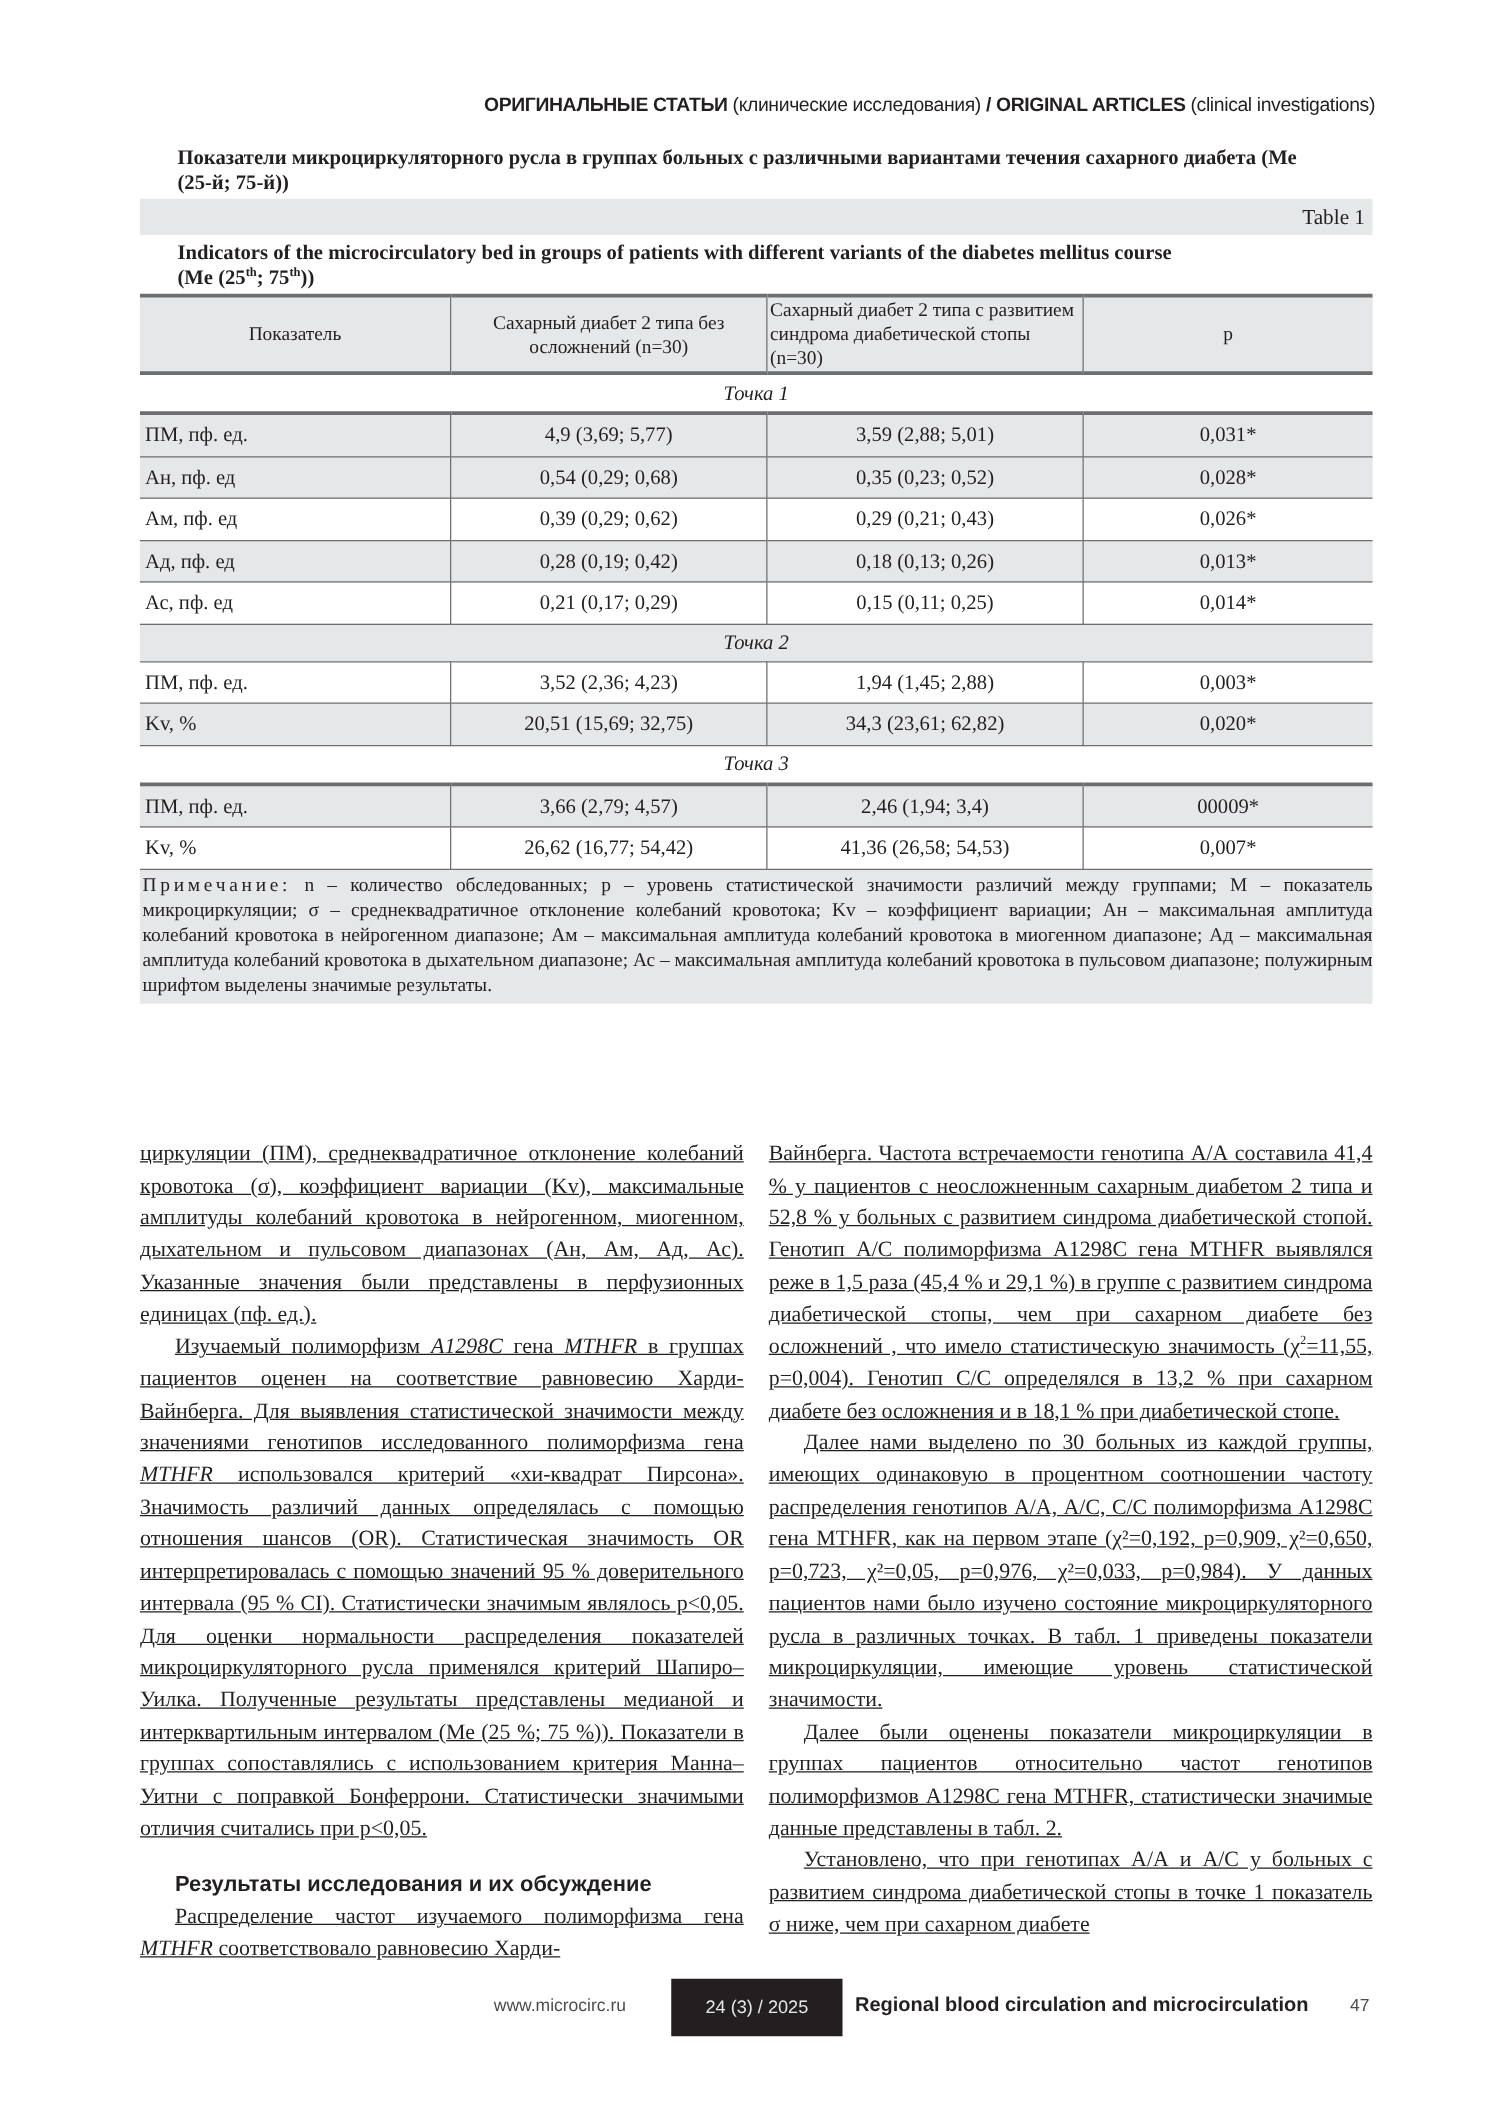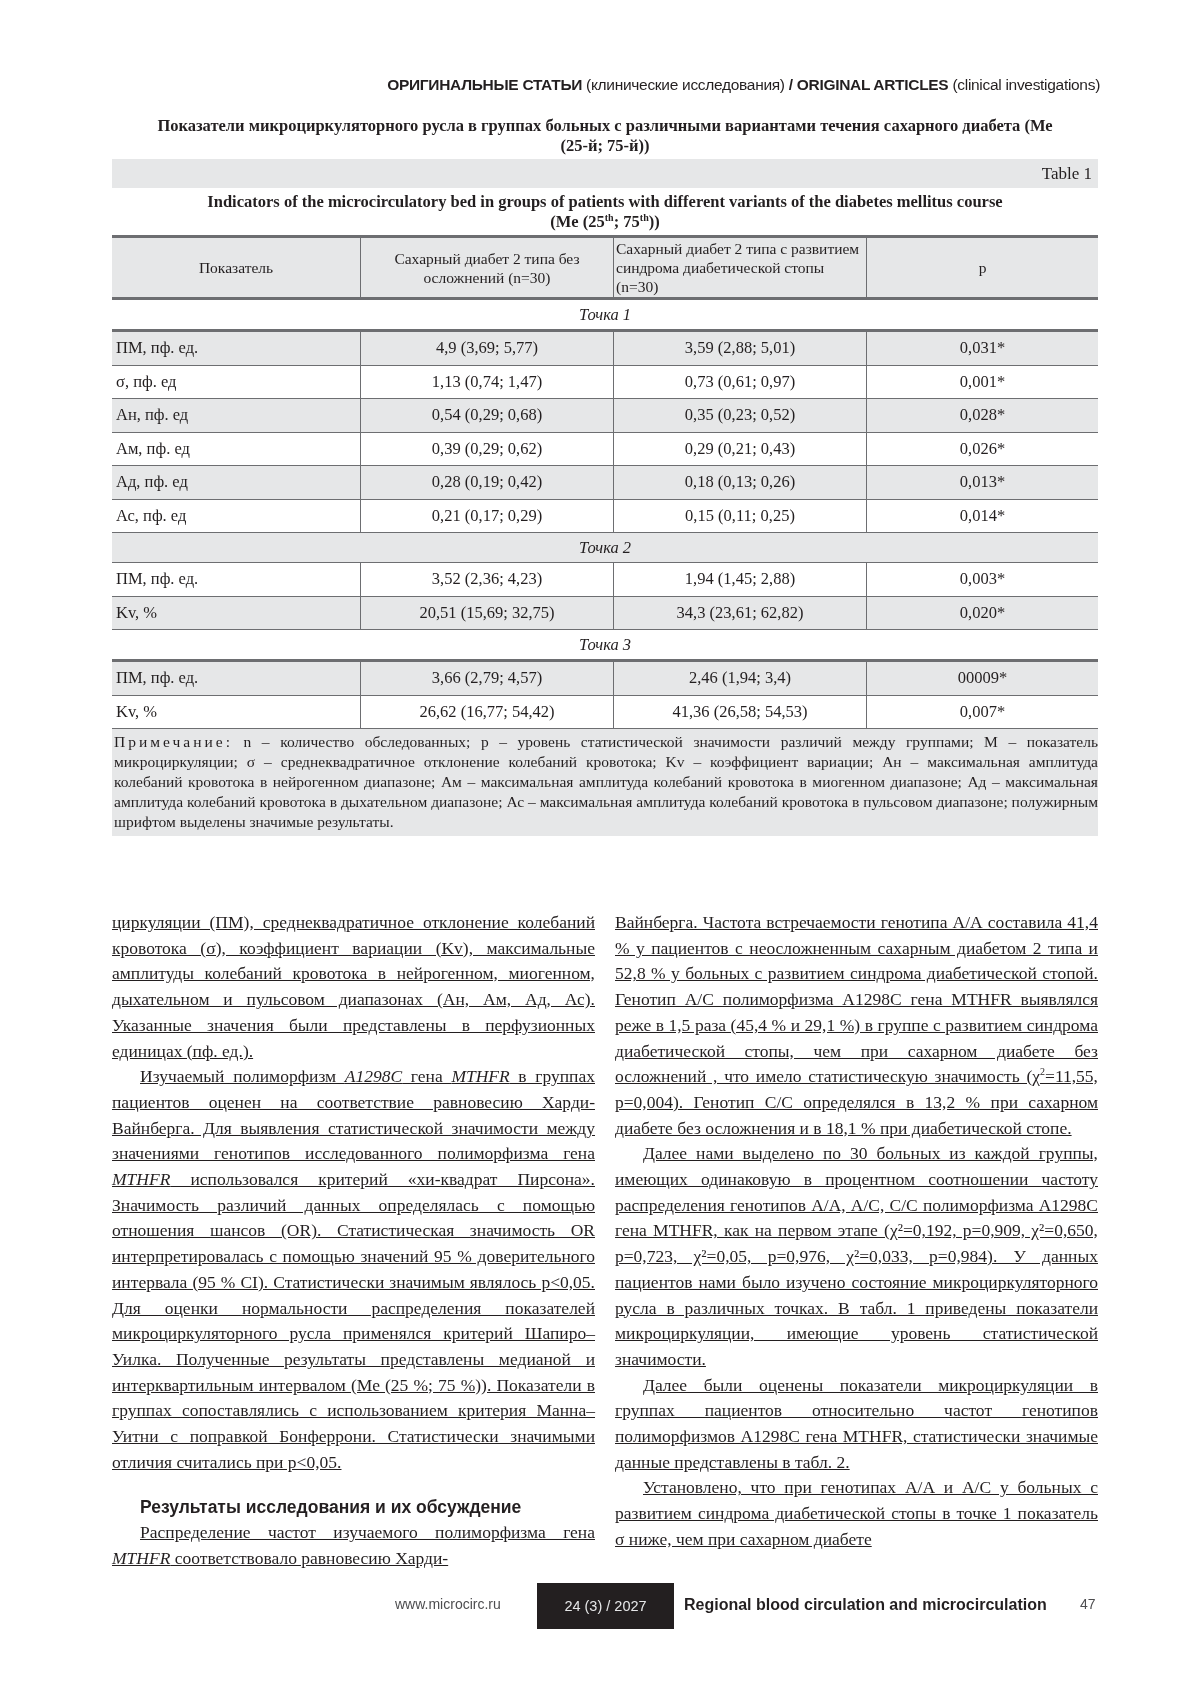--- a/index.html
+++ b/index.html
@@ -9,7 +9,7 @@
   .tbl-wrap { position:absolute; left:112px; top:112px; width:986px; }
   .grey { background:#e6e7e8; }
   .tbl-label { height:29px; line-height:29px; text-align:right; padding-right:6px; font-size:17px; }
-  .tbl-caption { text-align:center; font-weight:bold; font-size:16.5px; line-height:20px; padding:4px 30px 3px; }
+  .tbl-caption { font-weight:bold; font-size:16.5px; line-height:20px; padding:4px 30px 3px; }
   table { border-collapse:collapse; width:986px; font-size:16.5px; }
   table td { border:1px solid #6d6e71; height:32.5px; padding:0 4px; }
   table tr.head td { border-top:3px solid #6d6e71; border-bottom:3px solid #6d6e71; height:59px; text-align:center; font-size:15.5px; line-height:19px; }

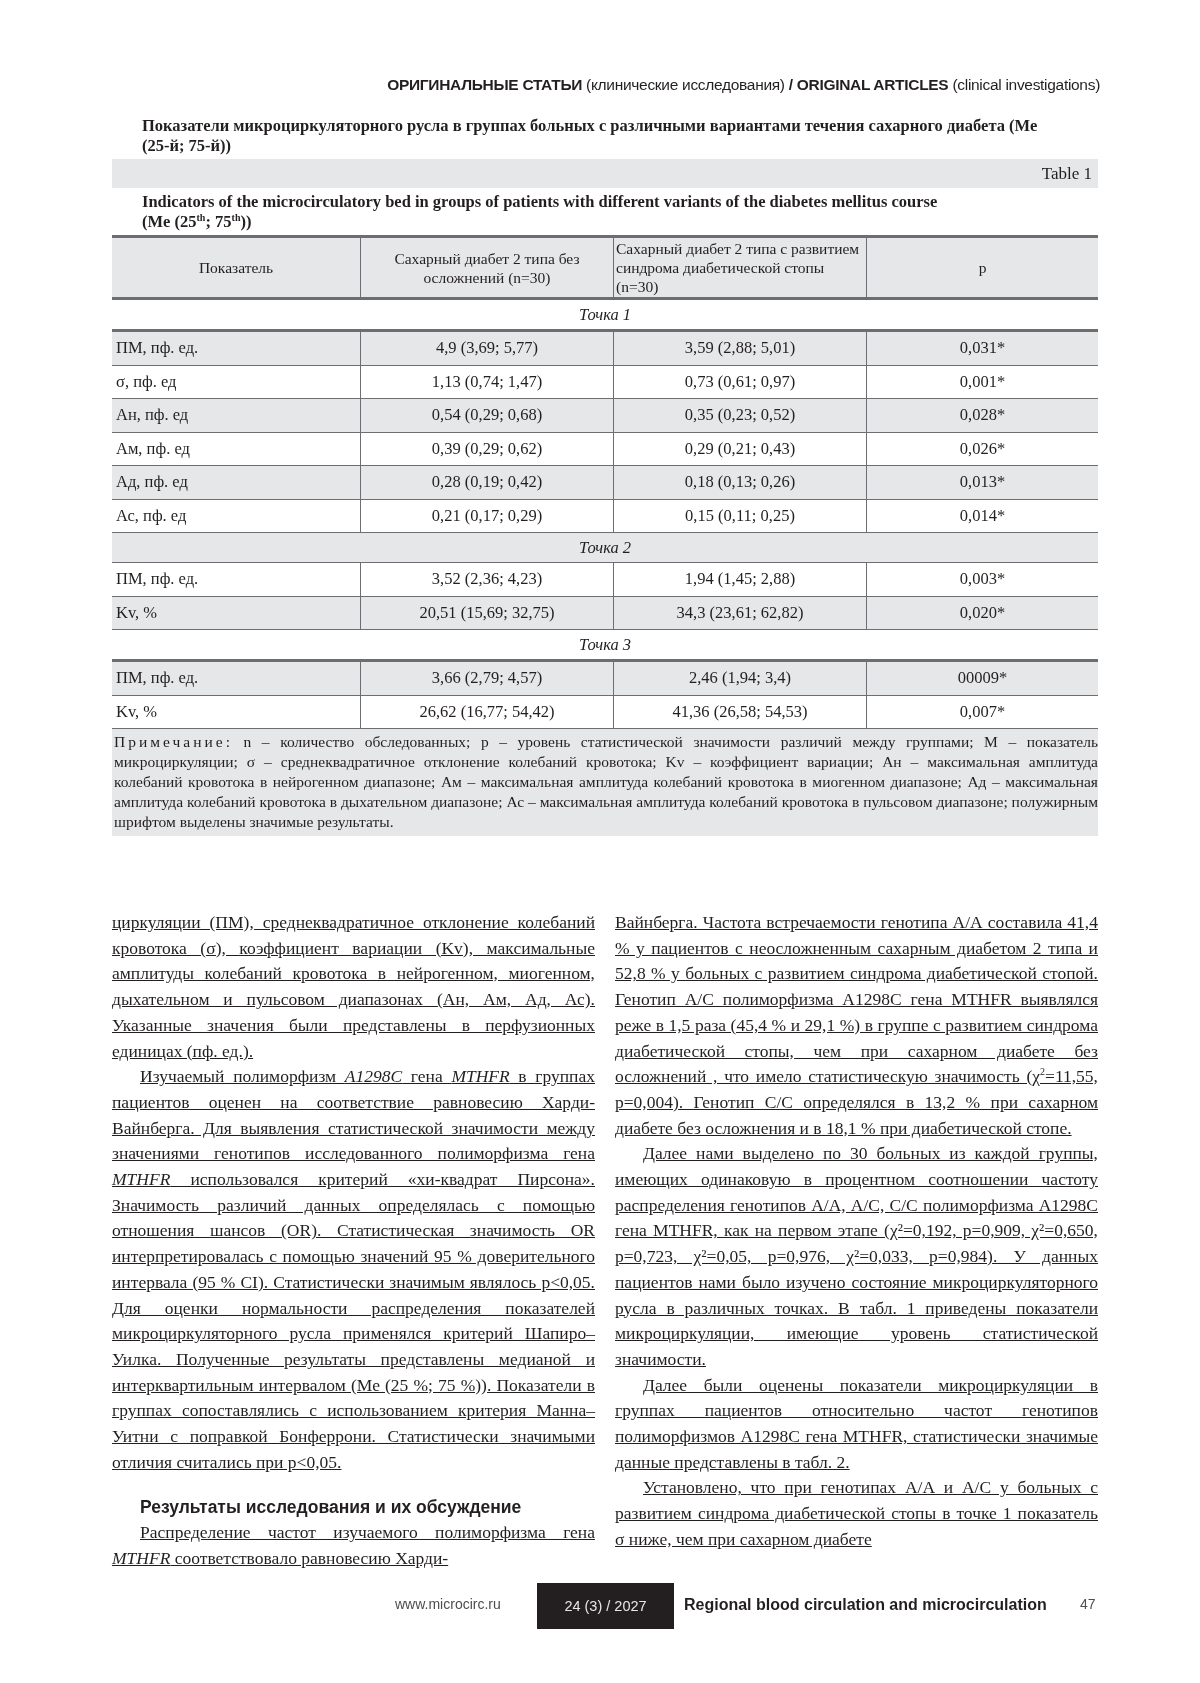--- a/index.html
+++ b/index.html
@@ -75,12 +75,6 @@
       <td class="c-v1">4,9 (3,69; 5,77)</td>
       <td class="c-v2">3,59 (2,88; 5,01)</td>
       <td class="c-p">0,031*</td>
-    </tr>
-    <tr class="data">
-      <td class="c-name">σ, пф. ед</td>
-      <td class="c-v1">1,13 (0,74; 1,47)</td>
-      <td class="c-v2">0,73 (0,61; 0,97)</td>
-      <td class="c-p">0,001*</td>
     </tr>
     <tr class="data grey">
       <td class="c-name">Ан, пф. ед</td>

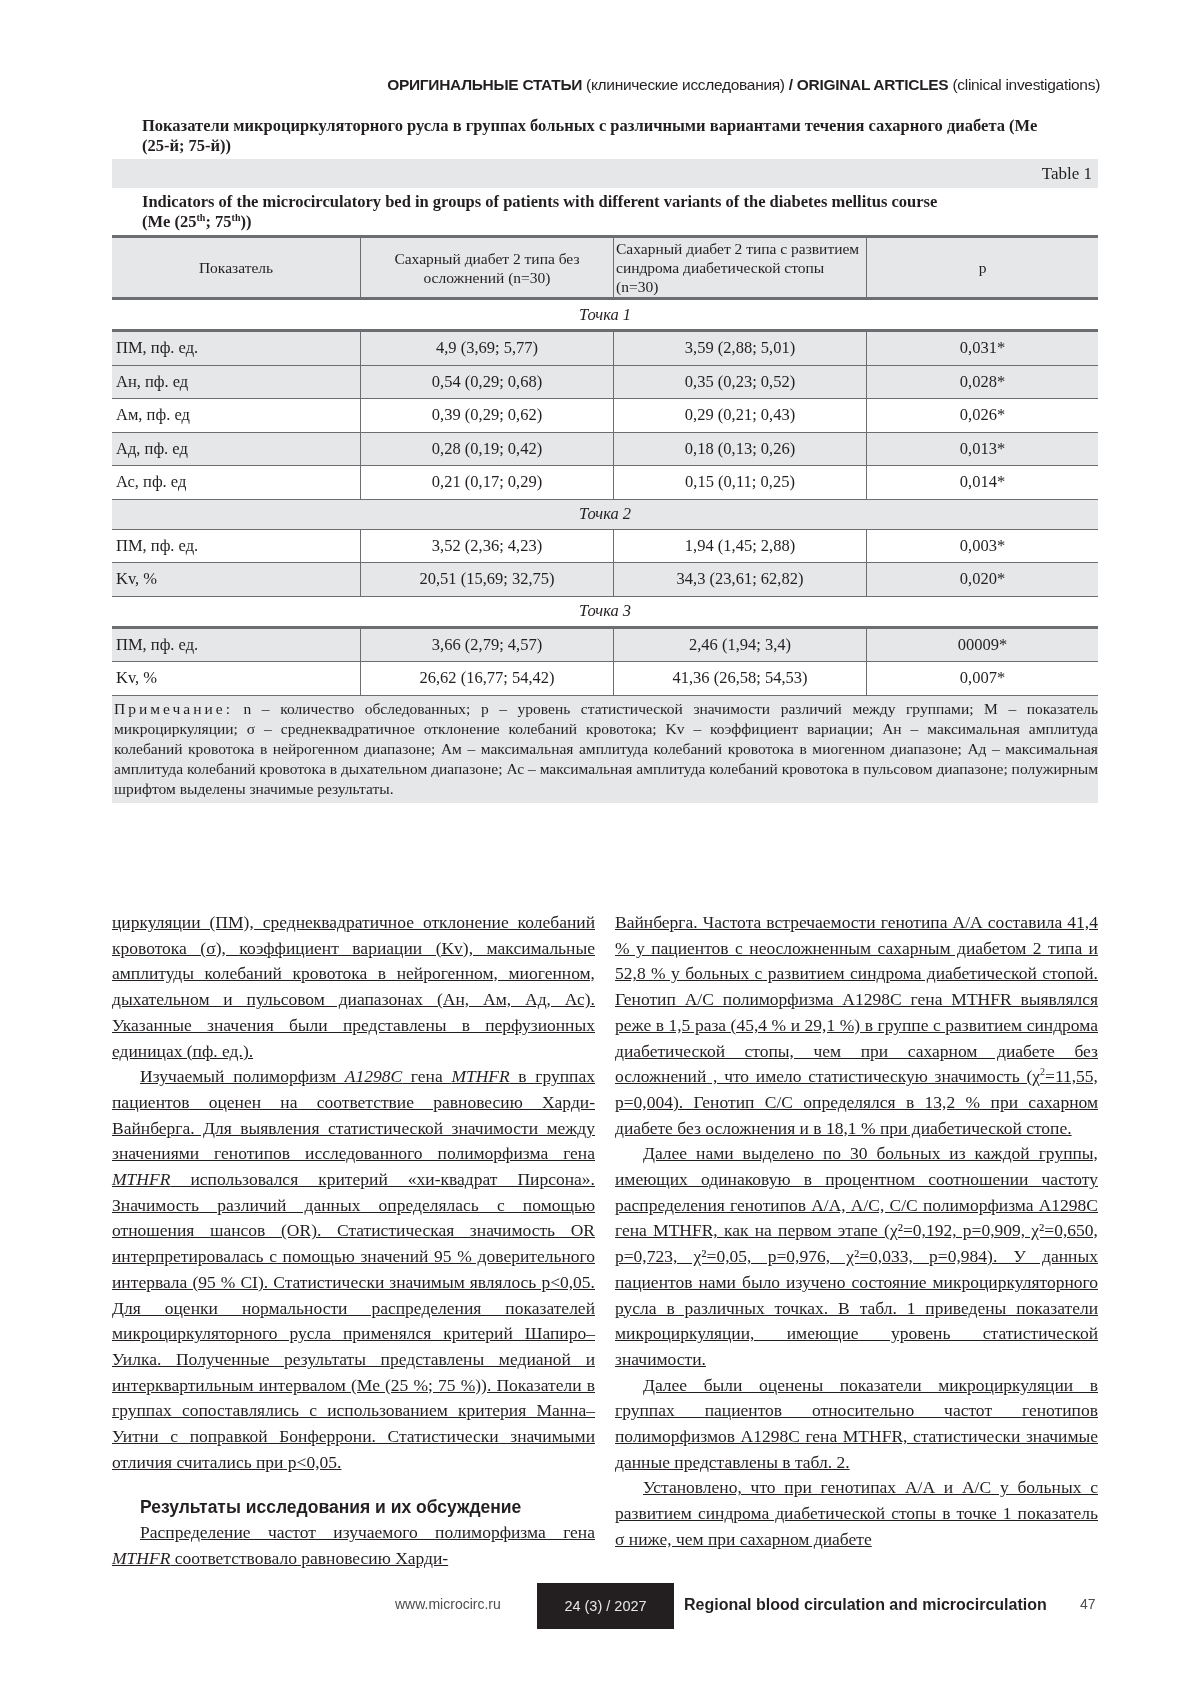--- a/index.html
+++ b/index.html
@@ -154,7 +154,7 @@
 
 <div class="footer">
   <span class="url">www.microcirc.ru</span>
-  <div class="issue">24 (3) / 2027</div>
+  <div class="issue">24 (3) / 2025</div>
   <span class="journal">Regional blood circulation and microcirculation</span>
   <span class="page">47</span>
 </div>

